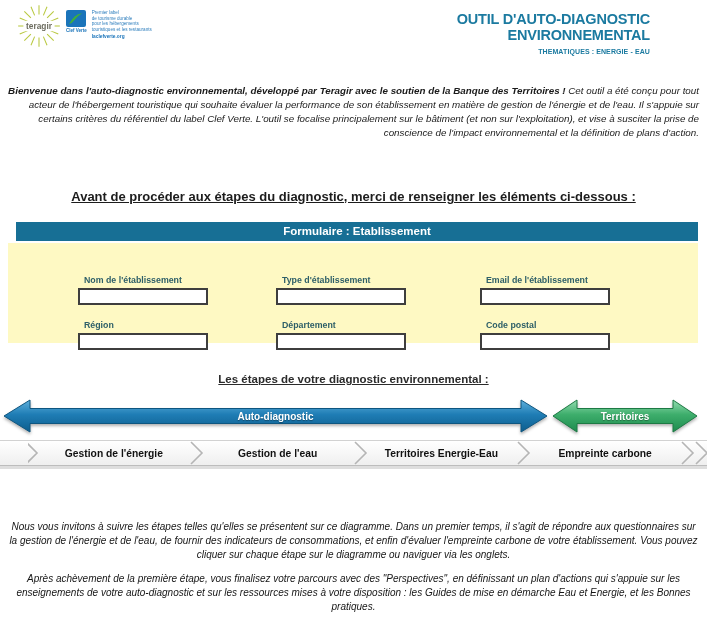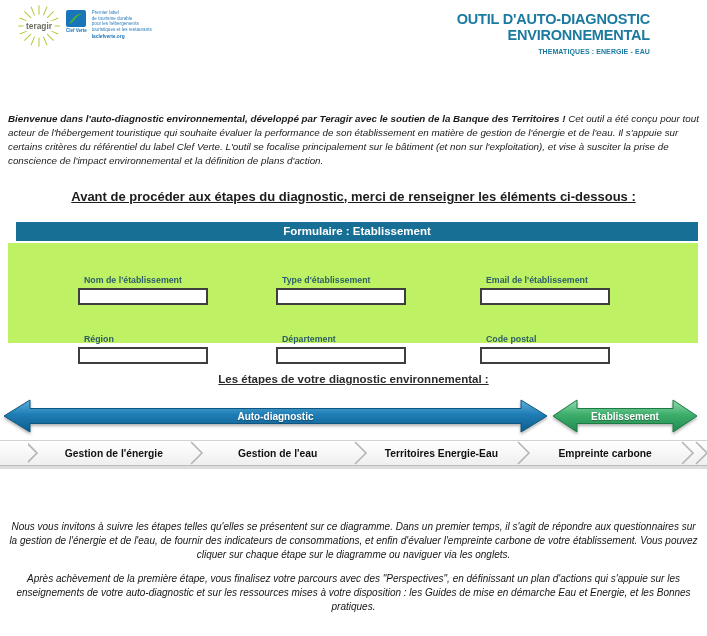--- a/index.html
+++ b/index.html
@@ -26,7 +26,7 @@
   .sub-title { font-size:7px; font-weight:bold; color:#1b7aa0; margin-top:5px; letter-spacing:0.1px; }
 
   
-  .intro { position:absolute; top:112px; left:8px; right:8px; text-align:left;
+  .intro { position:absolute; top:84px; left:8px; right:8px; text-align:right;
            font-style:italic; font-size:9.8px; line-height:14px; }
   .intro .lead { font-weight:bold; }
 

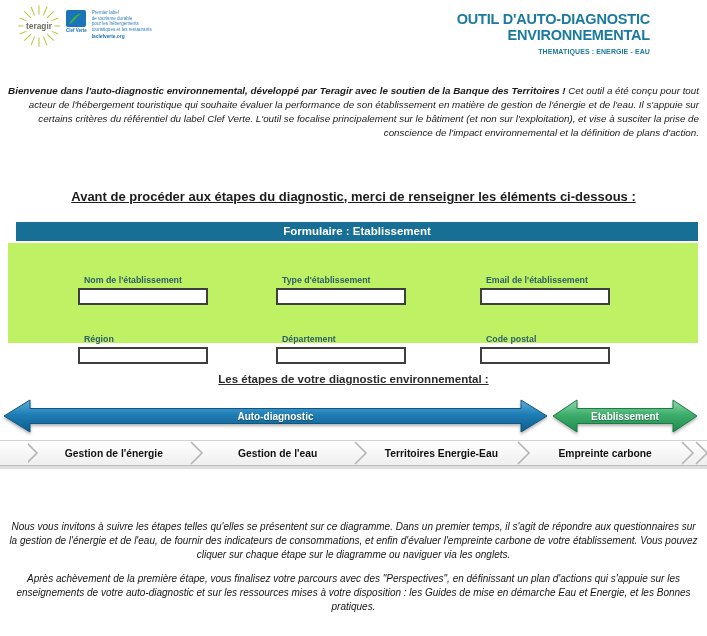--- a/index.html
+++ b/index.html
@@ -37,7 +37,7 @@
   .form-panel { position:absolute; top:222px; left:8px; right:9px; height:121px; }
   .form-header { height:19px; background:#176f95; color:#ffffff; text-align:center;
                  font-size:11.5px; font-weight:bold; line-height:19px;margin-left:8px; }
-  .form-body { position:absolute; top:21px; left:0; right:0; bottom:0; background:#bef264; }
+  .form-body { position:absolute; top:21px; left:0; right:0; bottom:0; background:#fef9c3; }
   .field { position:absolute; width:150px; }
   .field-label { display:block; font-size:8.8px; font-weight:bold; color:#2e5f68; padding-left:6px; margin-bottom:3px; white-space:nowrap; }
   .field-input { display:block; width:130px; height:17px; background:#ffffff;

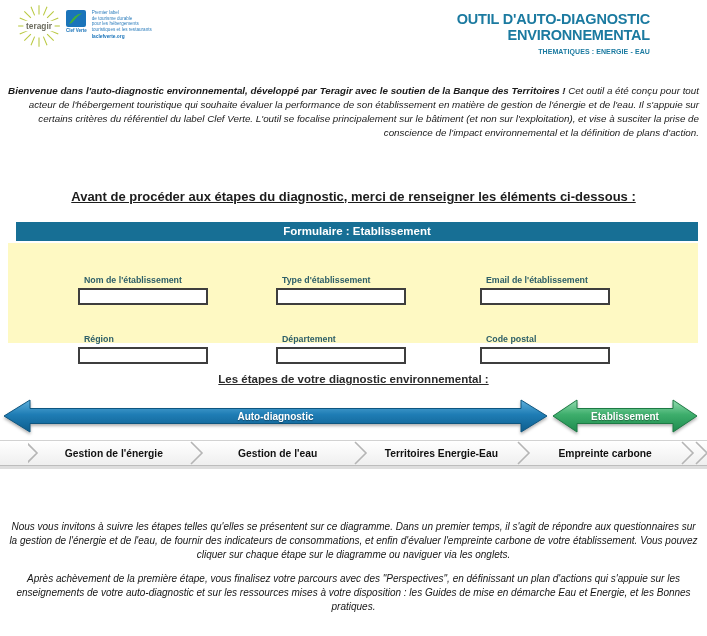--- a/index.html
+++ b/index.html
@@ -44,7 +44,7 @@
                  border:2px solid #3e3e3e; outline:none; font-size:10px; padding:0 3px;
                  font-family:"Liberation Sans", sans-serif; }
   .f-c1 { left:70px; } .f-c2 { left:268px; } .f-c3 { left:472px; }
-  .f-r1 { top:32px; } .f-r2 { top:91px; }
+  .f-r1 { top:32px; } .f-r2 { top:77px; }
 
   .h2 { position:absolute; top:373px; left:0; right:0; text-align:center;
         font-size:11.5px; font-weight:bold; text-decoration:underline; color:#2b2b2b; }

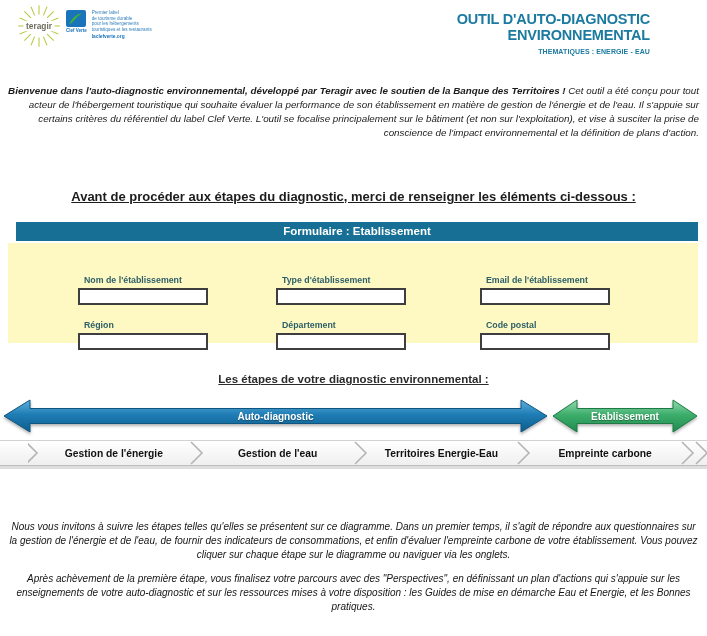--- a/index.html
+++ b/index.html
@@ -186,7 +186,7 @@
       </defs>
       <polygon points="1,18 25,2 25,10.5 121,10.5 121,2 145,18 121,34 121,25.5 25,25.5 25,34" fill="url(#gGreen)" stroke="#1d7a44" stroke-width="1"></polygon>
     </svg>
-    <div class="arrow-label">Etablissement</div>
+    <div class="arrow-label">Territoires</div>
   </div>
 </div>
 

